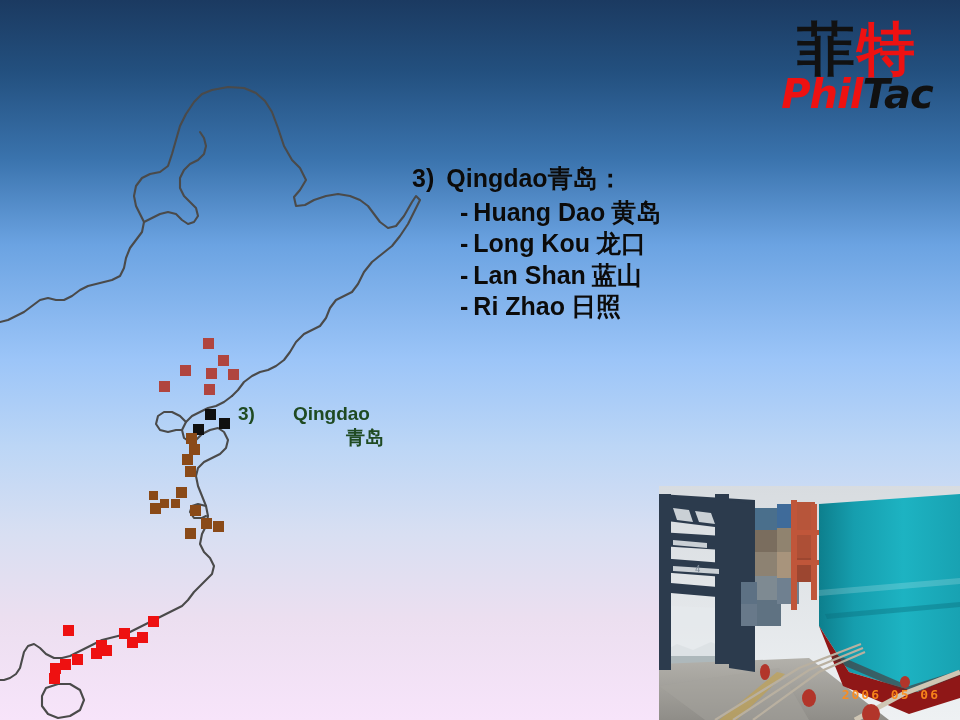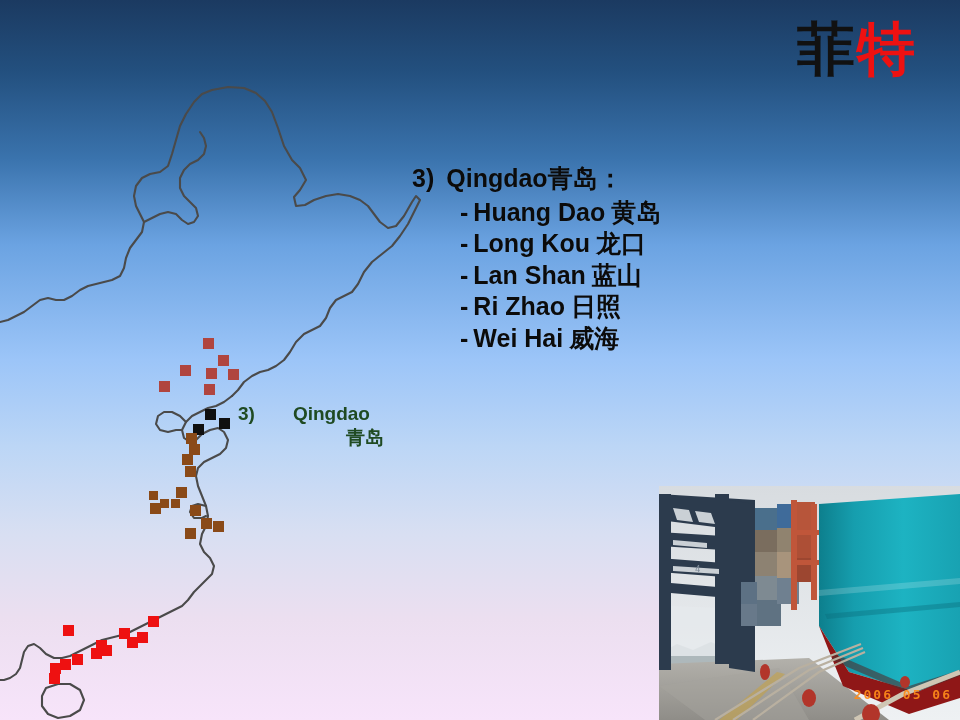--- a/index.html
+++ b/index.html
@@ -205,6 +205,9 @@
     <div class="cjk">
       <span class="k1">菲</span><span class="k2">特</span>
     </div>
+    <div class="latin">
+      <span class="l1">Phil</span><span class="l2">Tac</span>
+    </div>
   </div>
 
   <div id="photo">

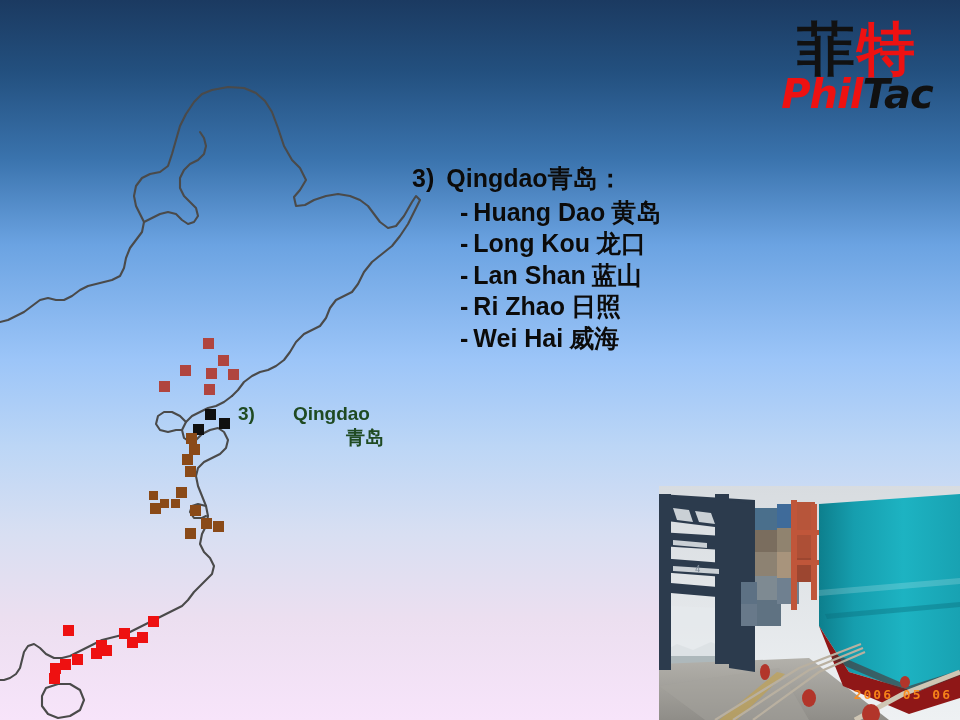--- a/index.html
+++ b/index.html
@@ -195,9 +195,6 @@
       <li>
         <span class="dash">-</span><span>Ri Zhao</span><span class="cjk">日照</span>
       </li>
-      <li>
-        <span class="dash">-</span><span>Wei Hai</span><span class="cjk">威海</span>
-      </li>
     </ul>
   </div>
 

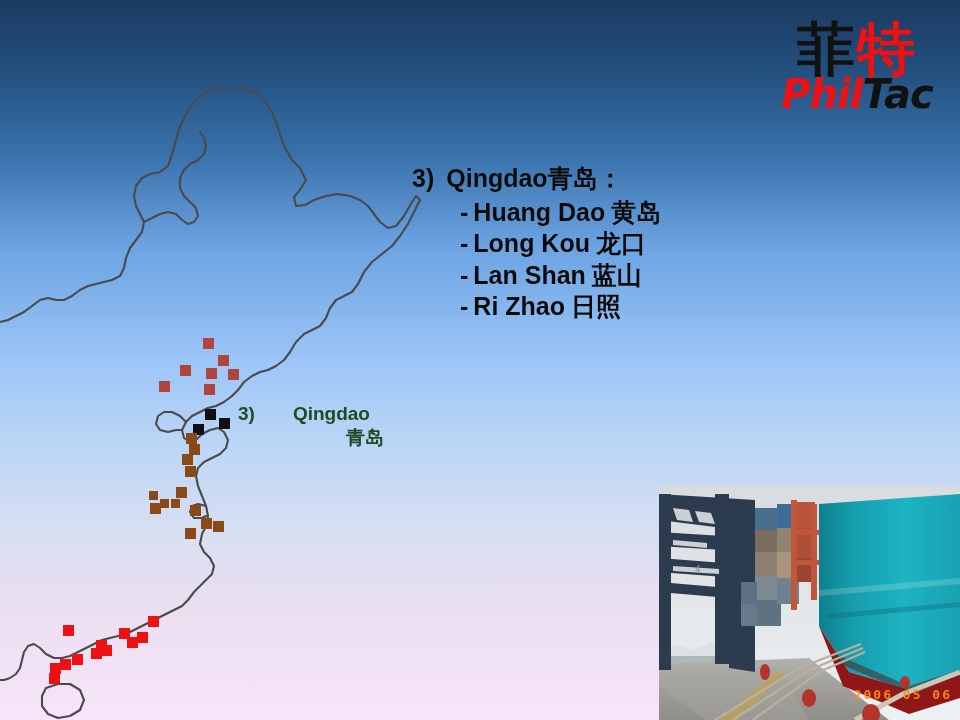--- a/index.html
+++ b/index.html
@@ -62,7 +62,7 @@
   #photo{position:absolute;left:659px;top:486px;width:301px;height:234px;
          overflow:hidden;background:#2b3a46;}
   #photo svg{display:block;}
-  #photo-stamp{position:absolute;right:8px;bottom:18px;
+  #photo-stamp{position:absolute;right:20px;bottom:18px;
                color:#ff8c1a;font-size:13px;font-weight:bold;letter-spacing:2px;
                font-family:"DejaVu Sans Mono","Liberation Mono",monospace;
                opacity:.92;}

